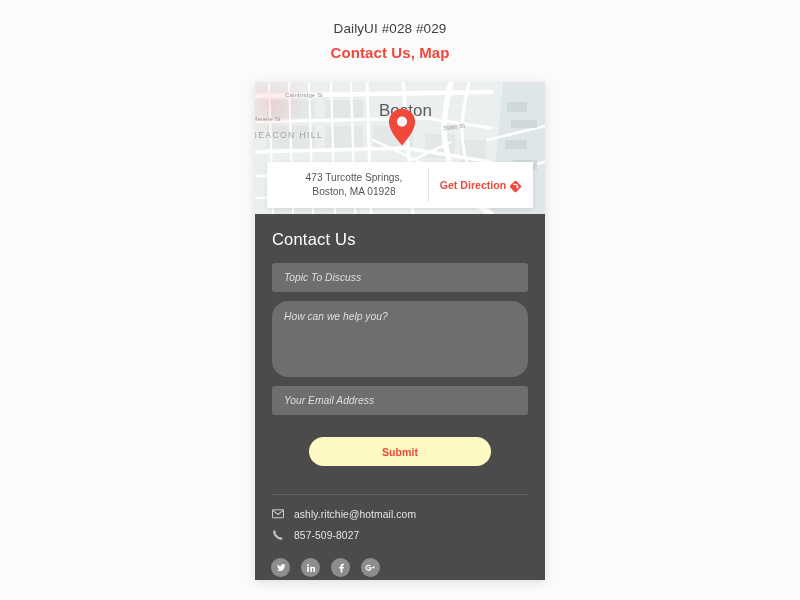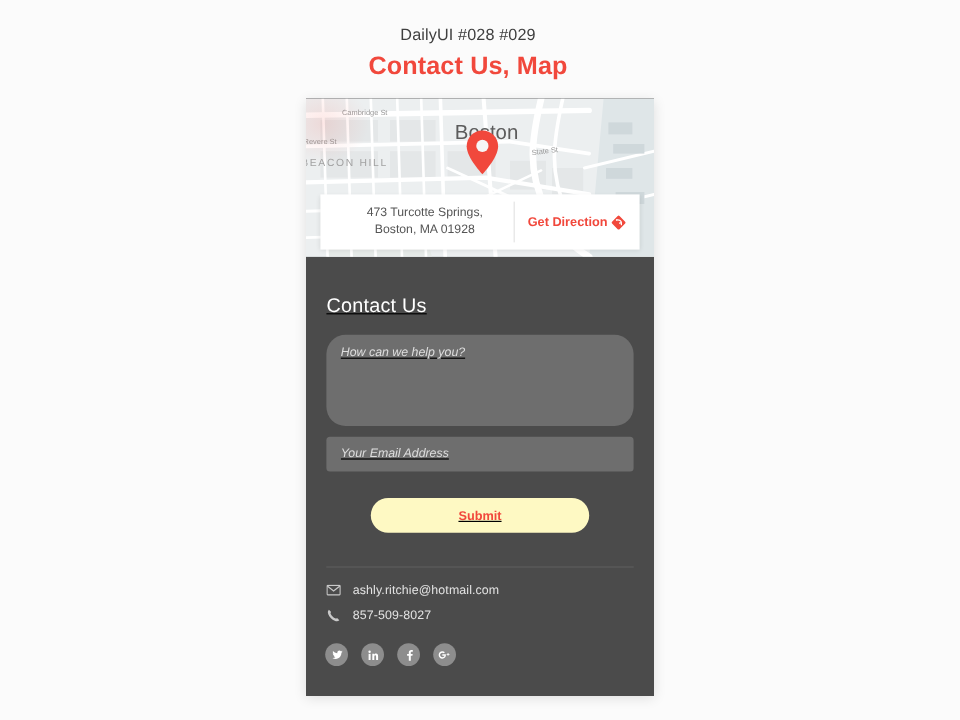--- a/index.html
+++ b/index.html
@@ -31,7 +31,7 @@
     line-height: 18px;
   }
   #page-title {
-    font-size: 21px;
+    font-size: 15px;
     font-weight: bold;
     color: #f1483c;
     margin-top: 6px;

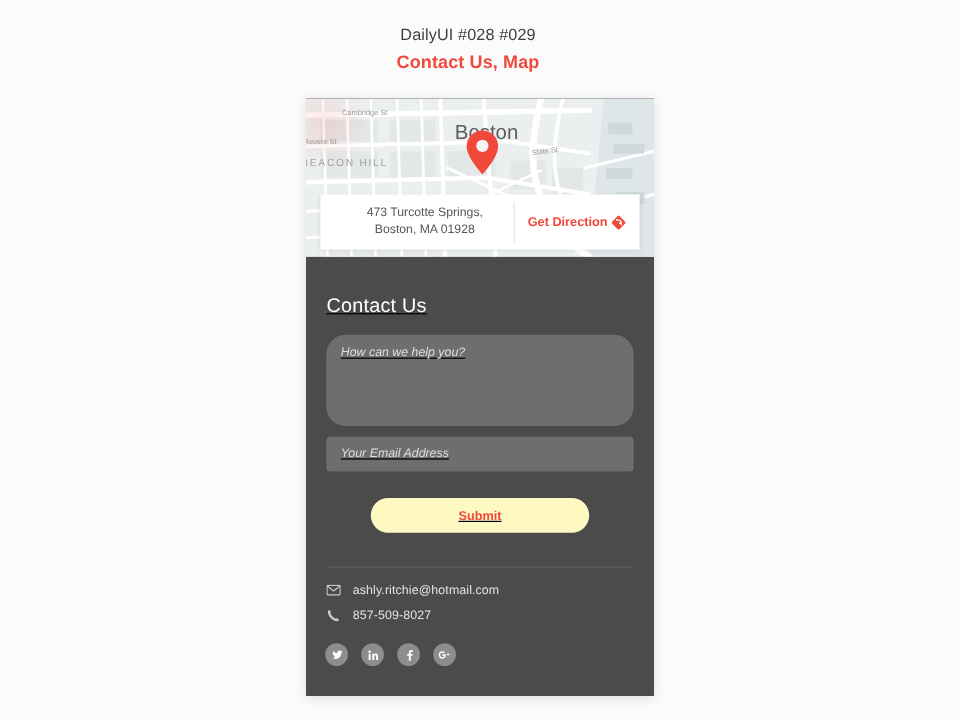--- a/index.html
+++ b/index.html
@@ -148,8 +148,7 @@
 
   
   #contact-body {
-    padding: 32px 17px 0 17px;
-    text-decoration: underline;
+    padding: 16px 17px 0 17px;
   }
   #contact-heading {
     color: #ffffff;

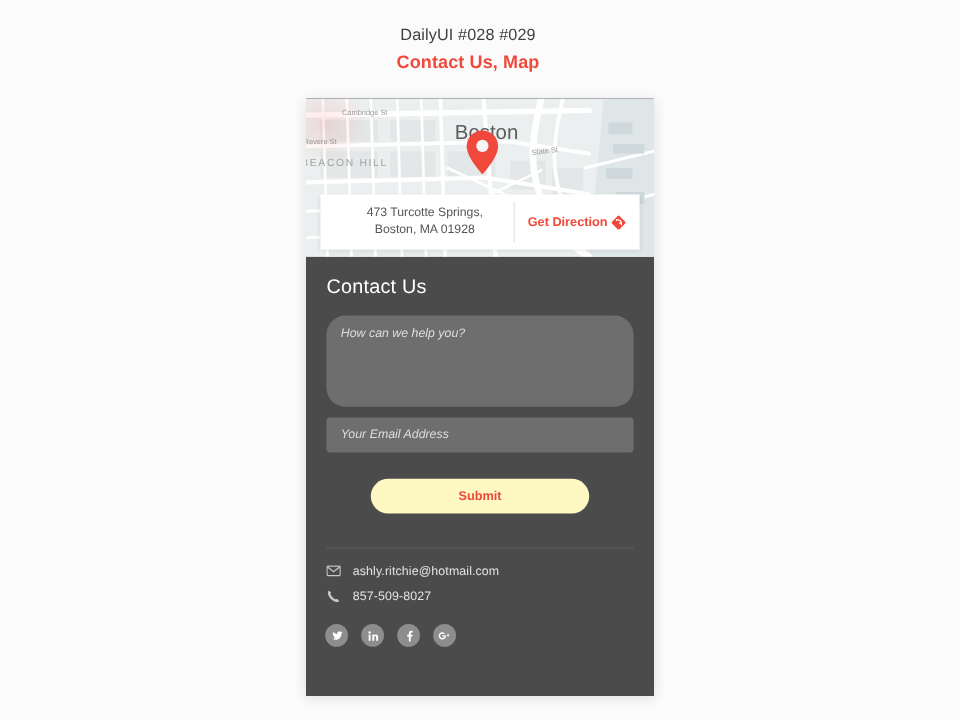--- a/index.html
+++ b/index.html
@@ -340,6 +340,7 @@
   <div id="contact-body">
     <div id="contact-heading">Contact Us</div>
 
+    <input class="field" id="topic-input" type="text" placeholder="Topic To Discuss" style="">
 
     <textarea class="field" id="message-textarea" placeholder="How can we help you?" style=""></textarea>
 

